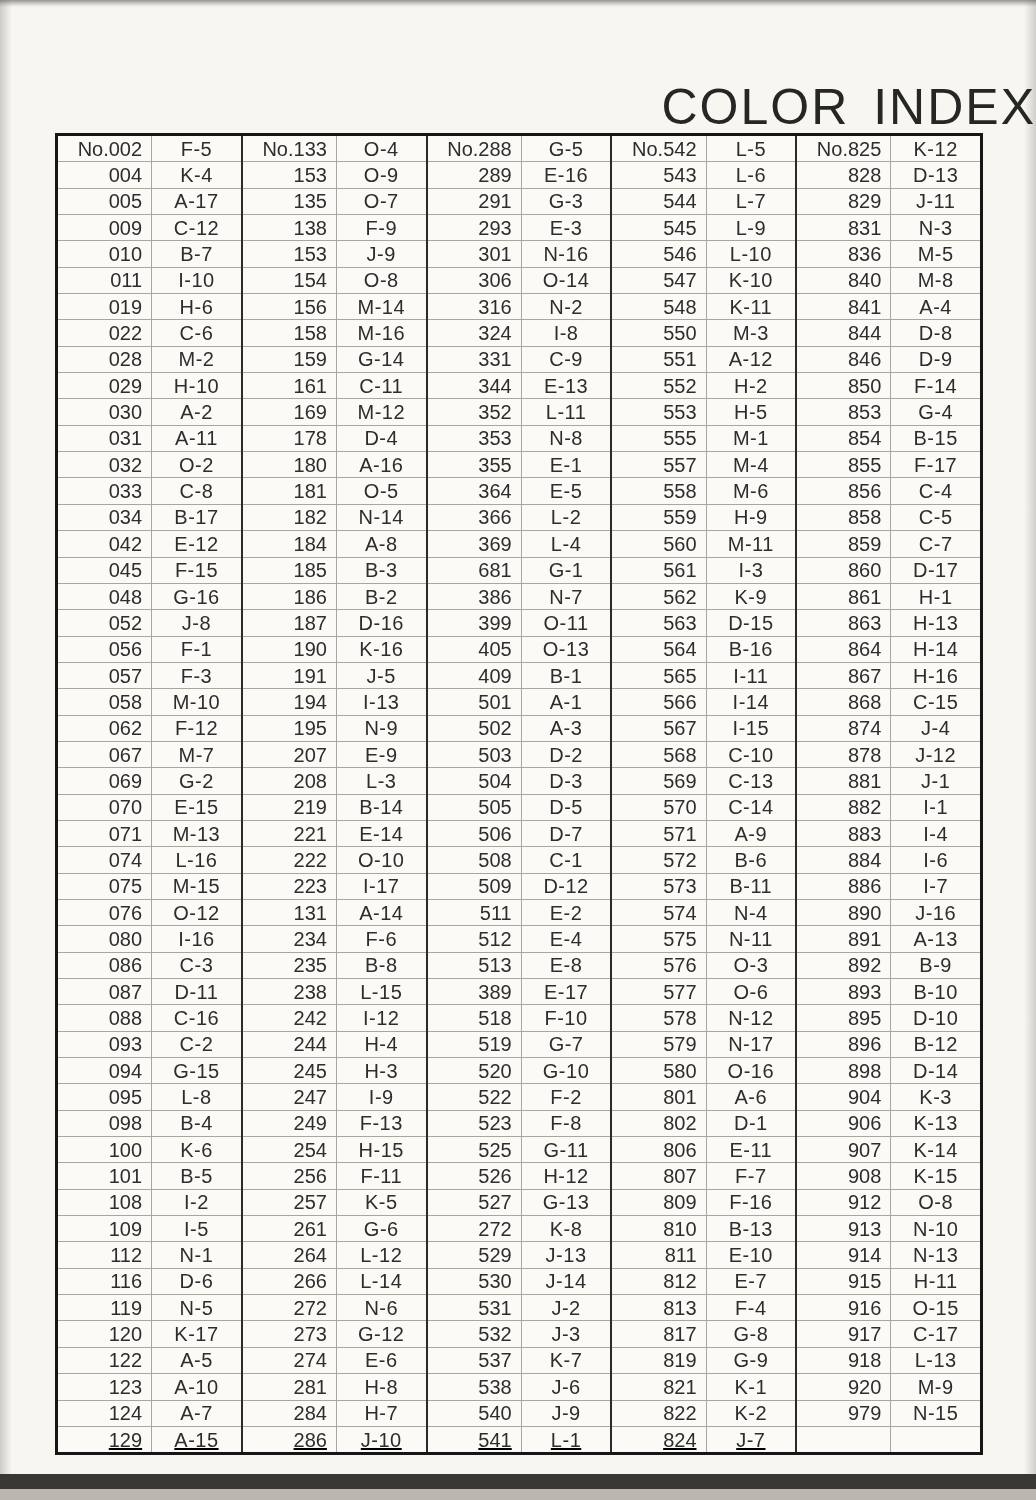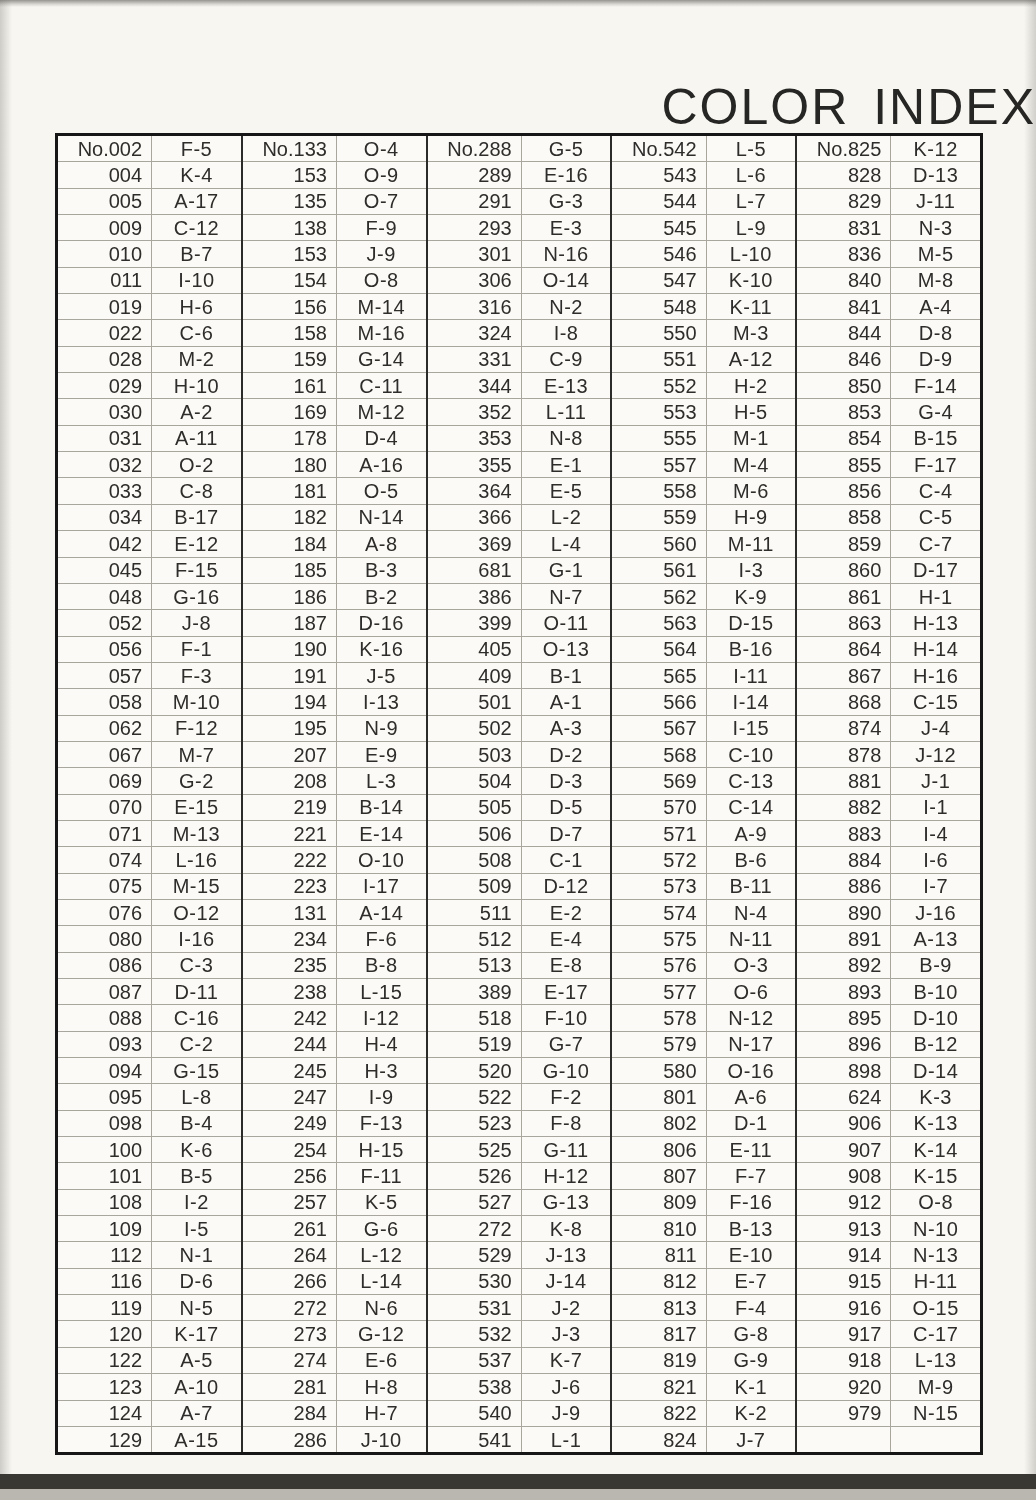--- a/index.html
+++ b/index.html
@@ -1004,7 +1004,7 @@
         <div class="cell code">D-14</div>
       </div>
       <div class="trow">
-        <div class="cell num">624</div>
+        <div class="cell num">904</div>
         <div class="cell code">K-3</div>
       </div>
       <div class="trow">

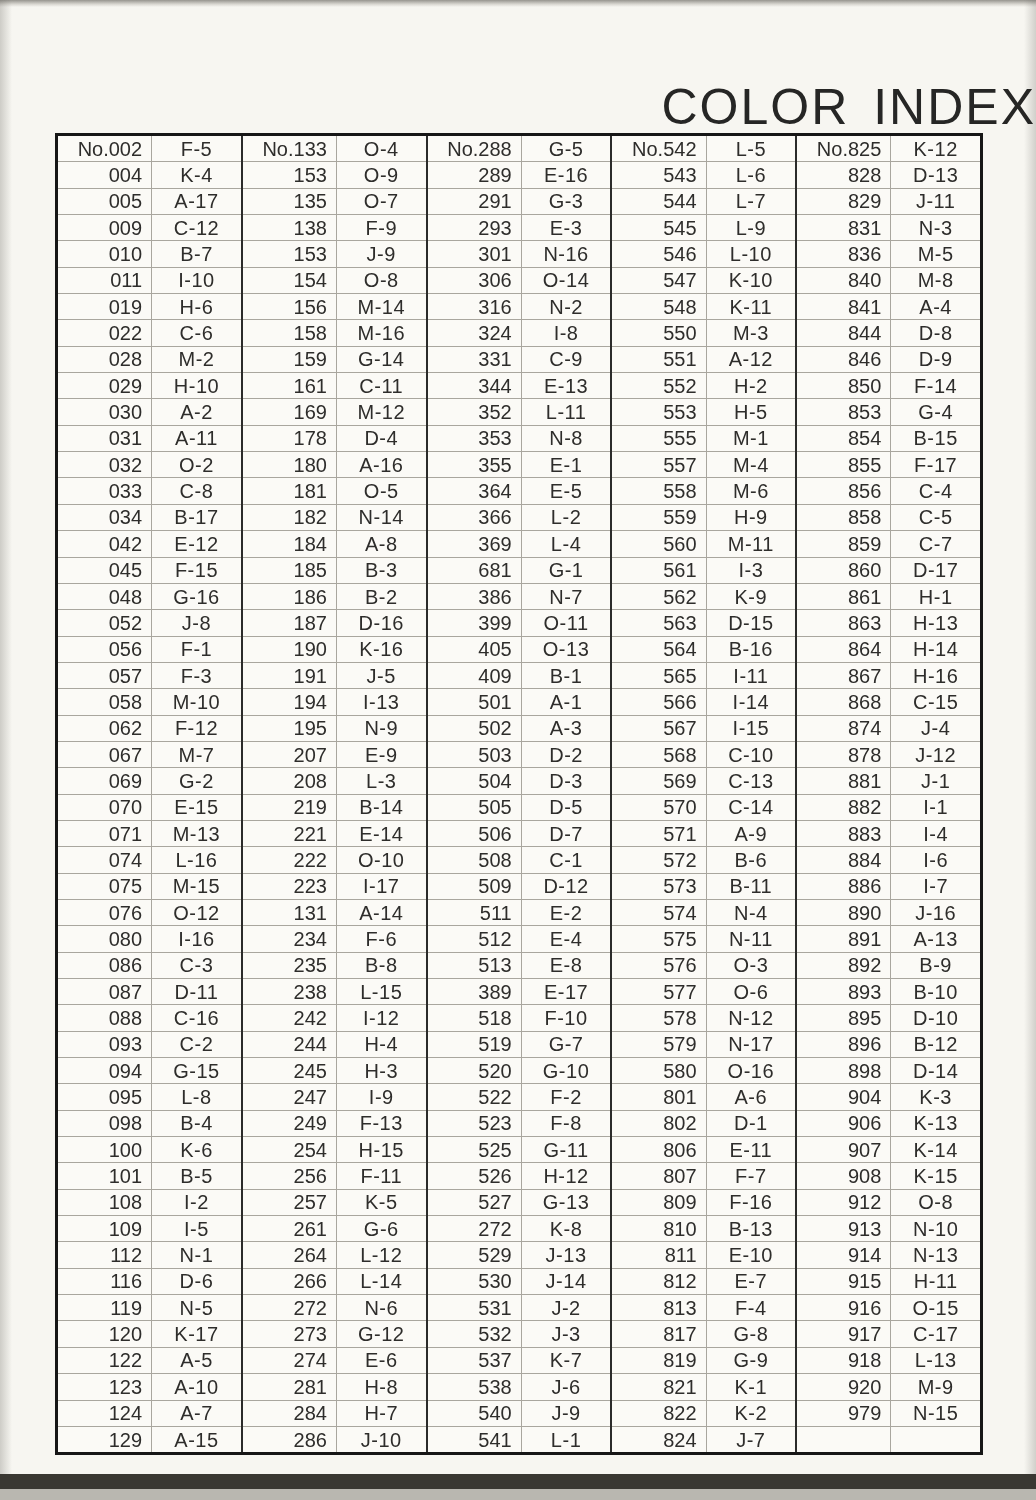--- a/index.html
+++ b/index.html
@@ -31,7 +31,7 @@
   .tgroup{flex:1;display:flex;flex-direction:column;border-right:2px solid #2b2b2a;min-width:0;}
   .tgroup:last-child{border-right:none;text-align:right;}
   .trow{flex:1;display:flex;border-bottom:1px solid #a9a69e;min-height:0;}
-  .trow:last-child{border-bottom:none;}
+  .trow:last-child{border-bottom:none;text-decoration:underline;}
   .cell{
     display:flex;align-items:center;color:#2e2d2b;font-size:20px;line-height:1;
     white-space:nowrap;overflow:hidden;box-sizing:border-box;

